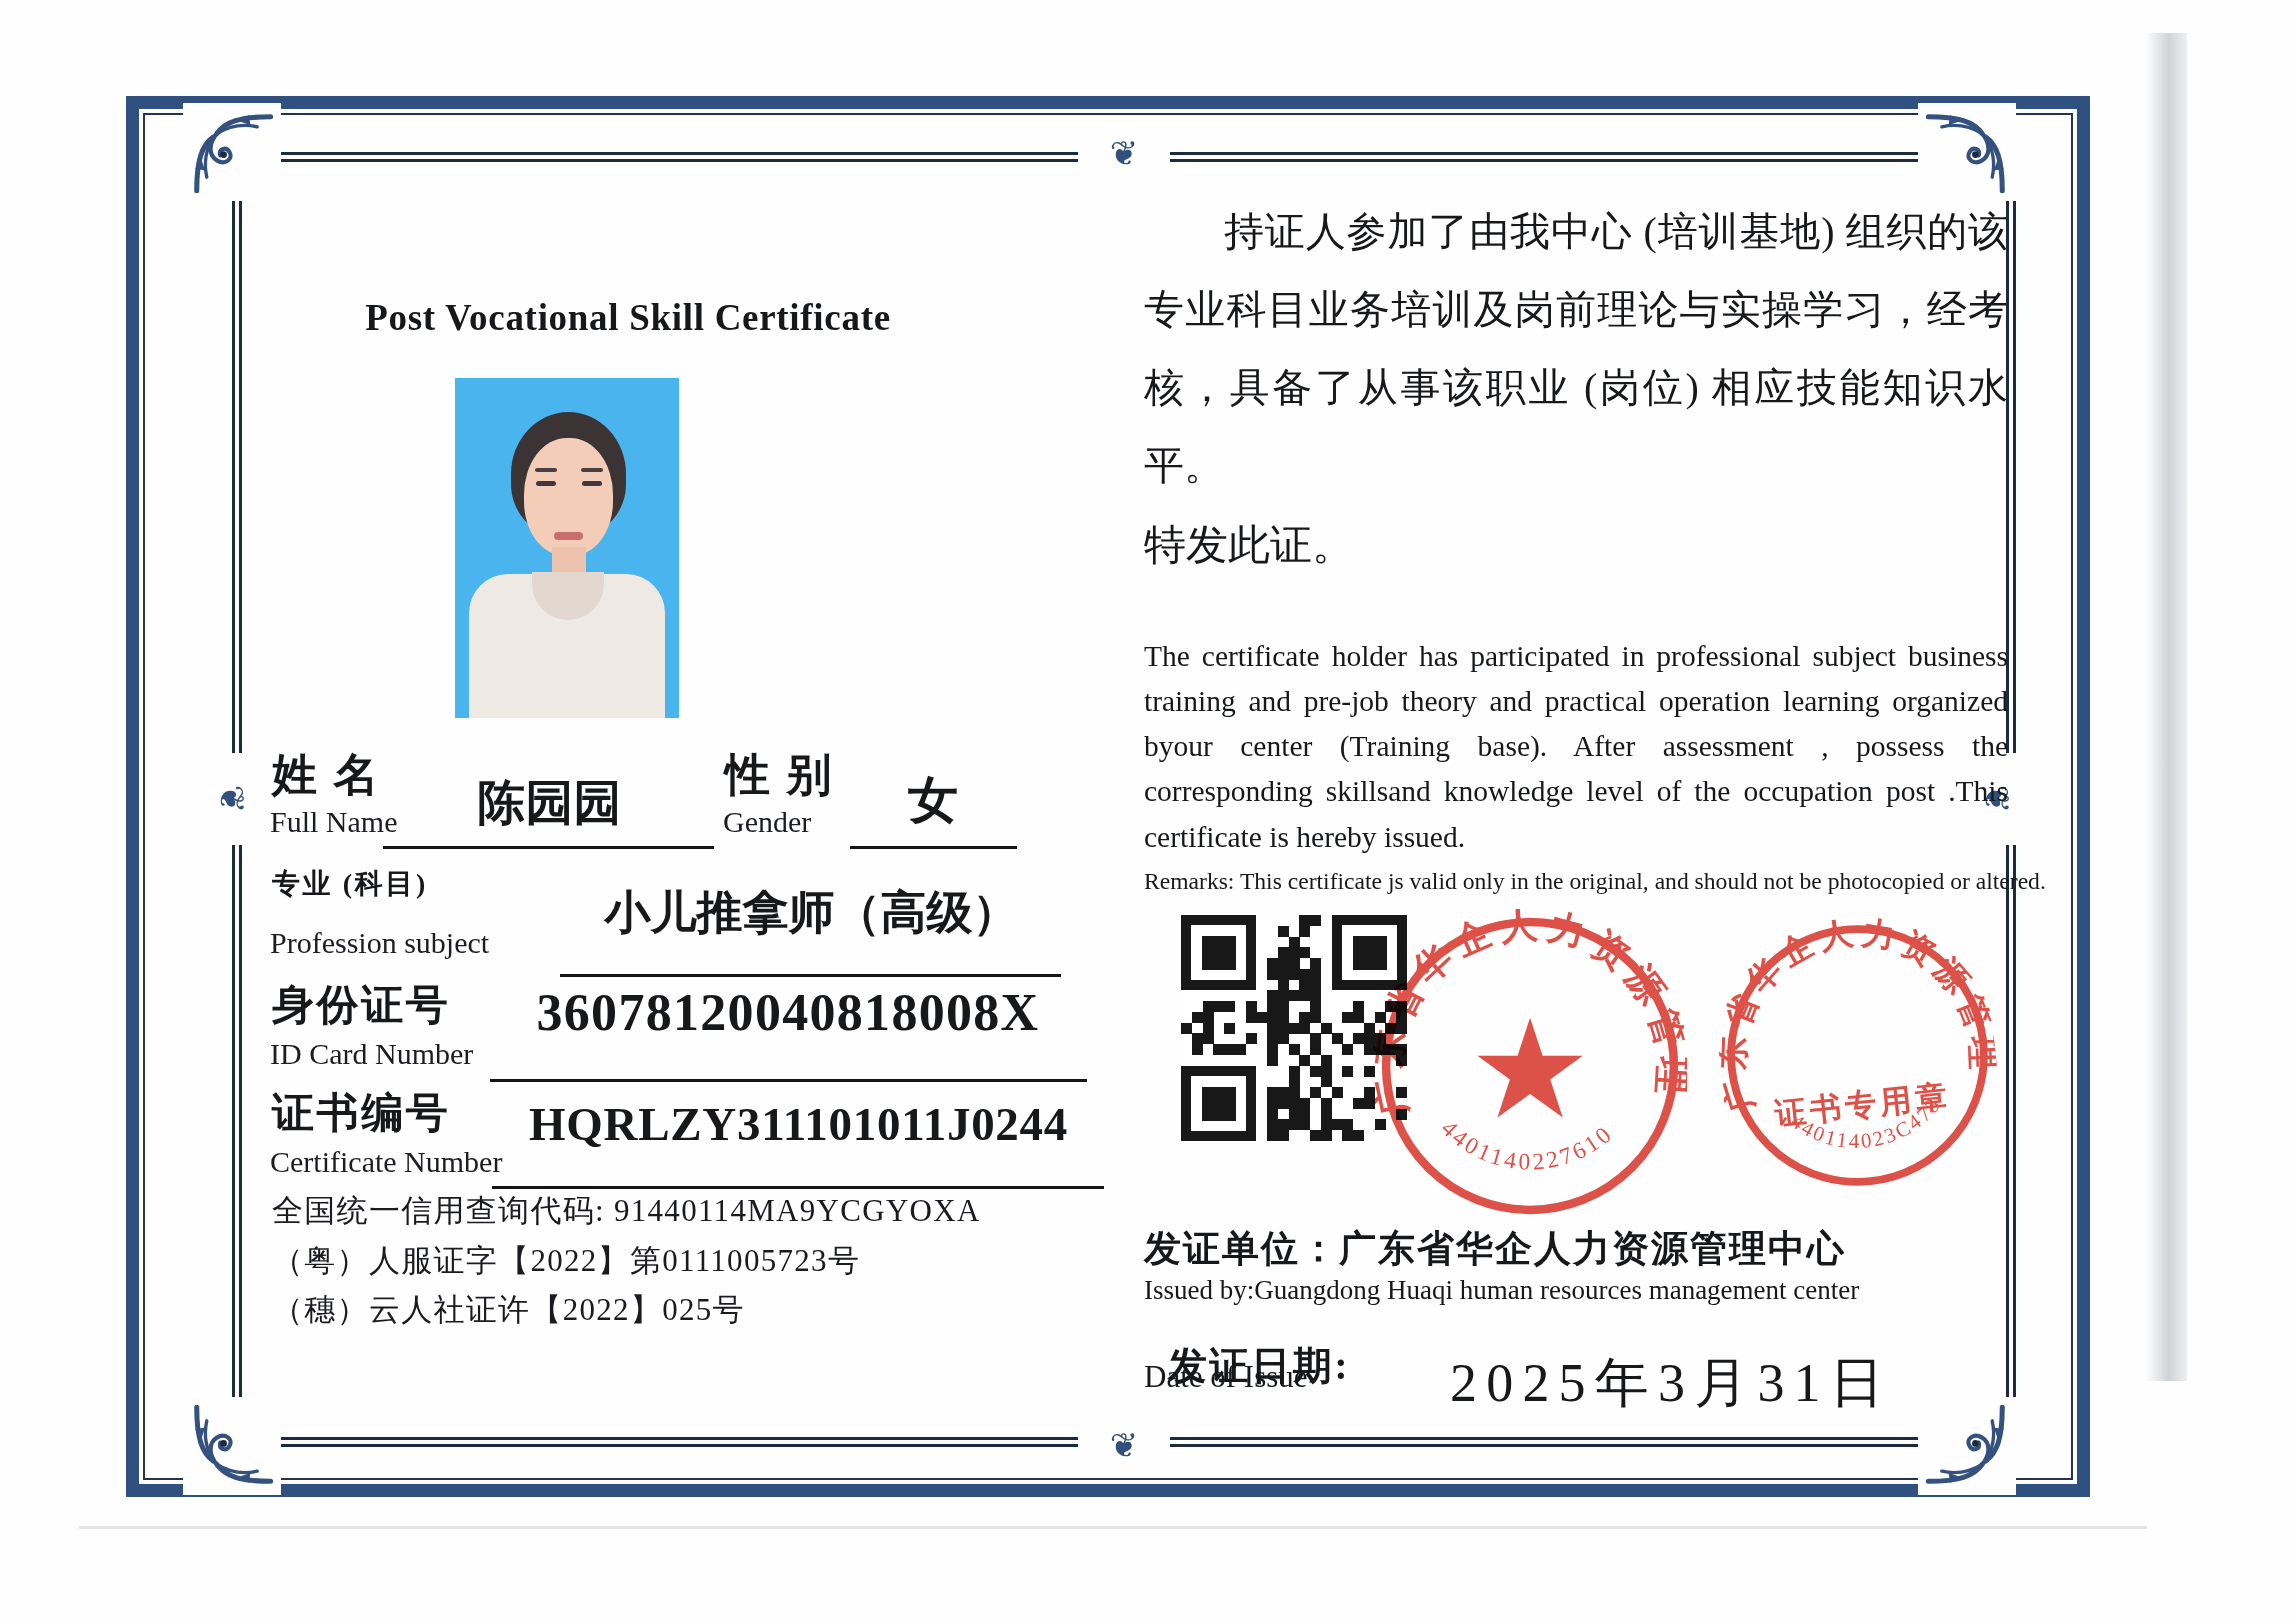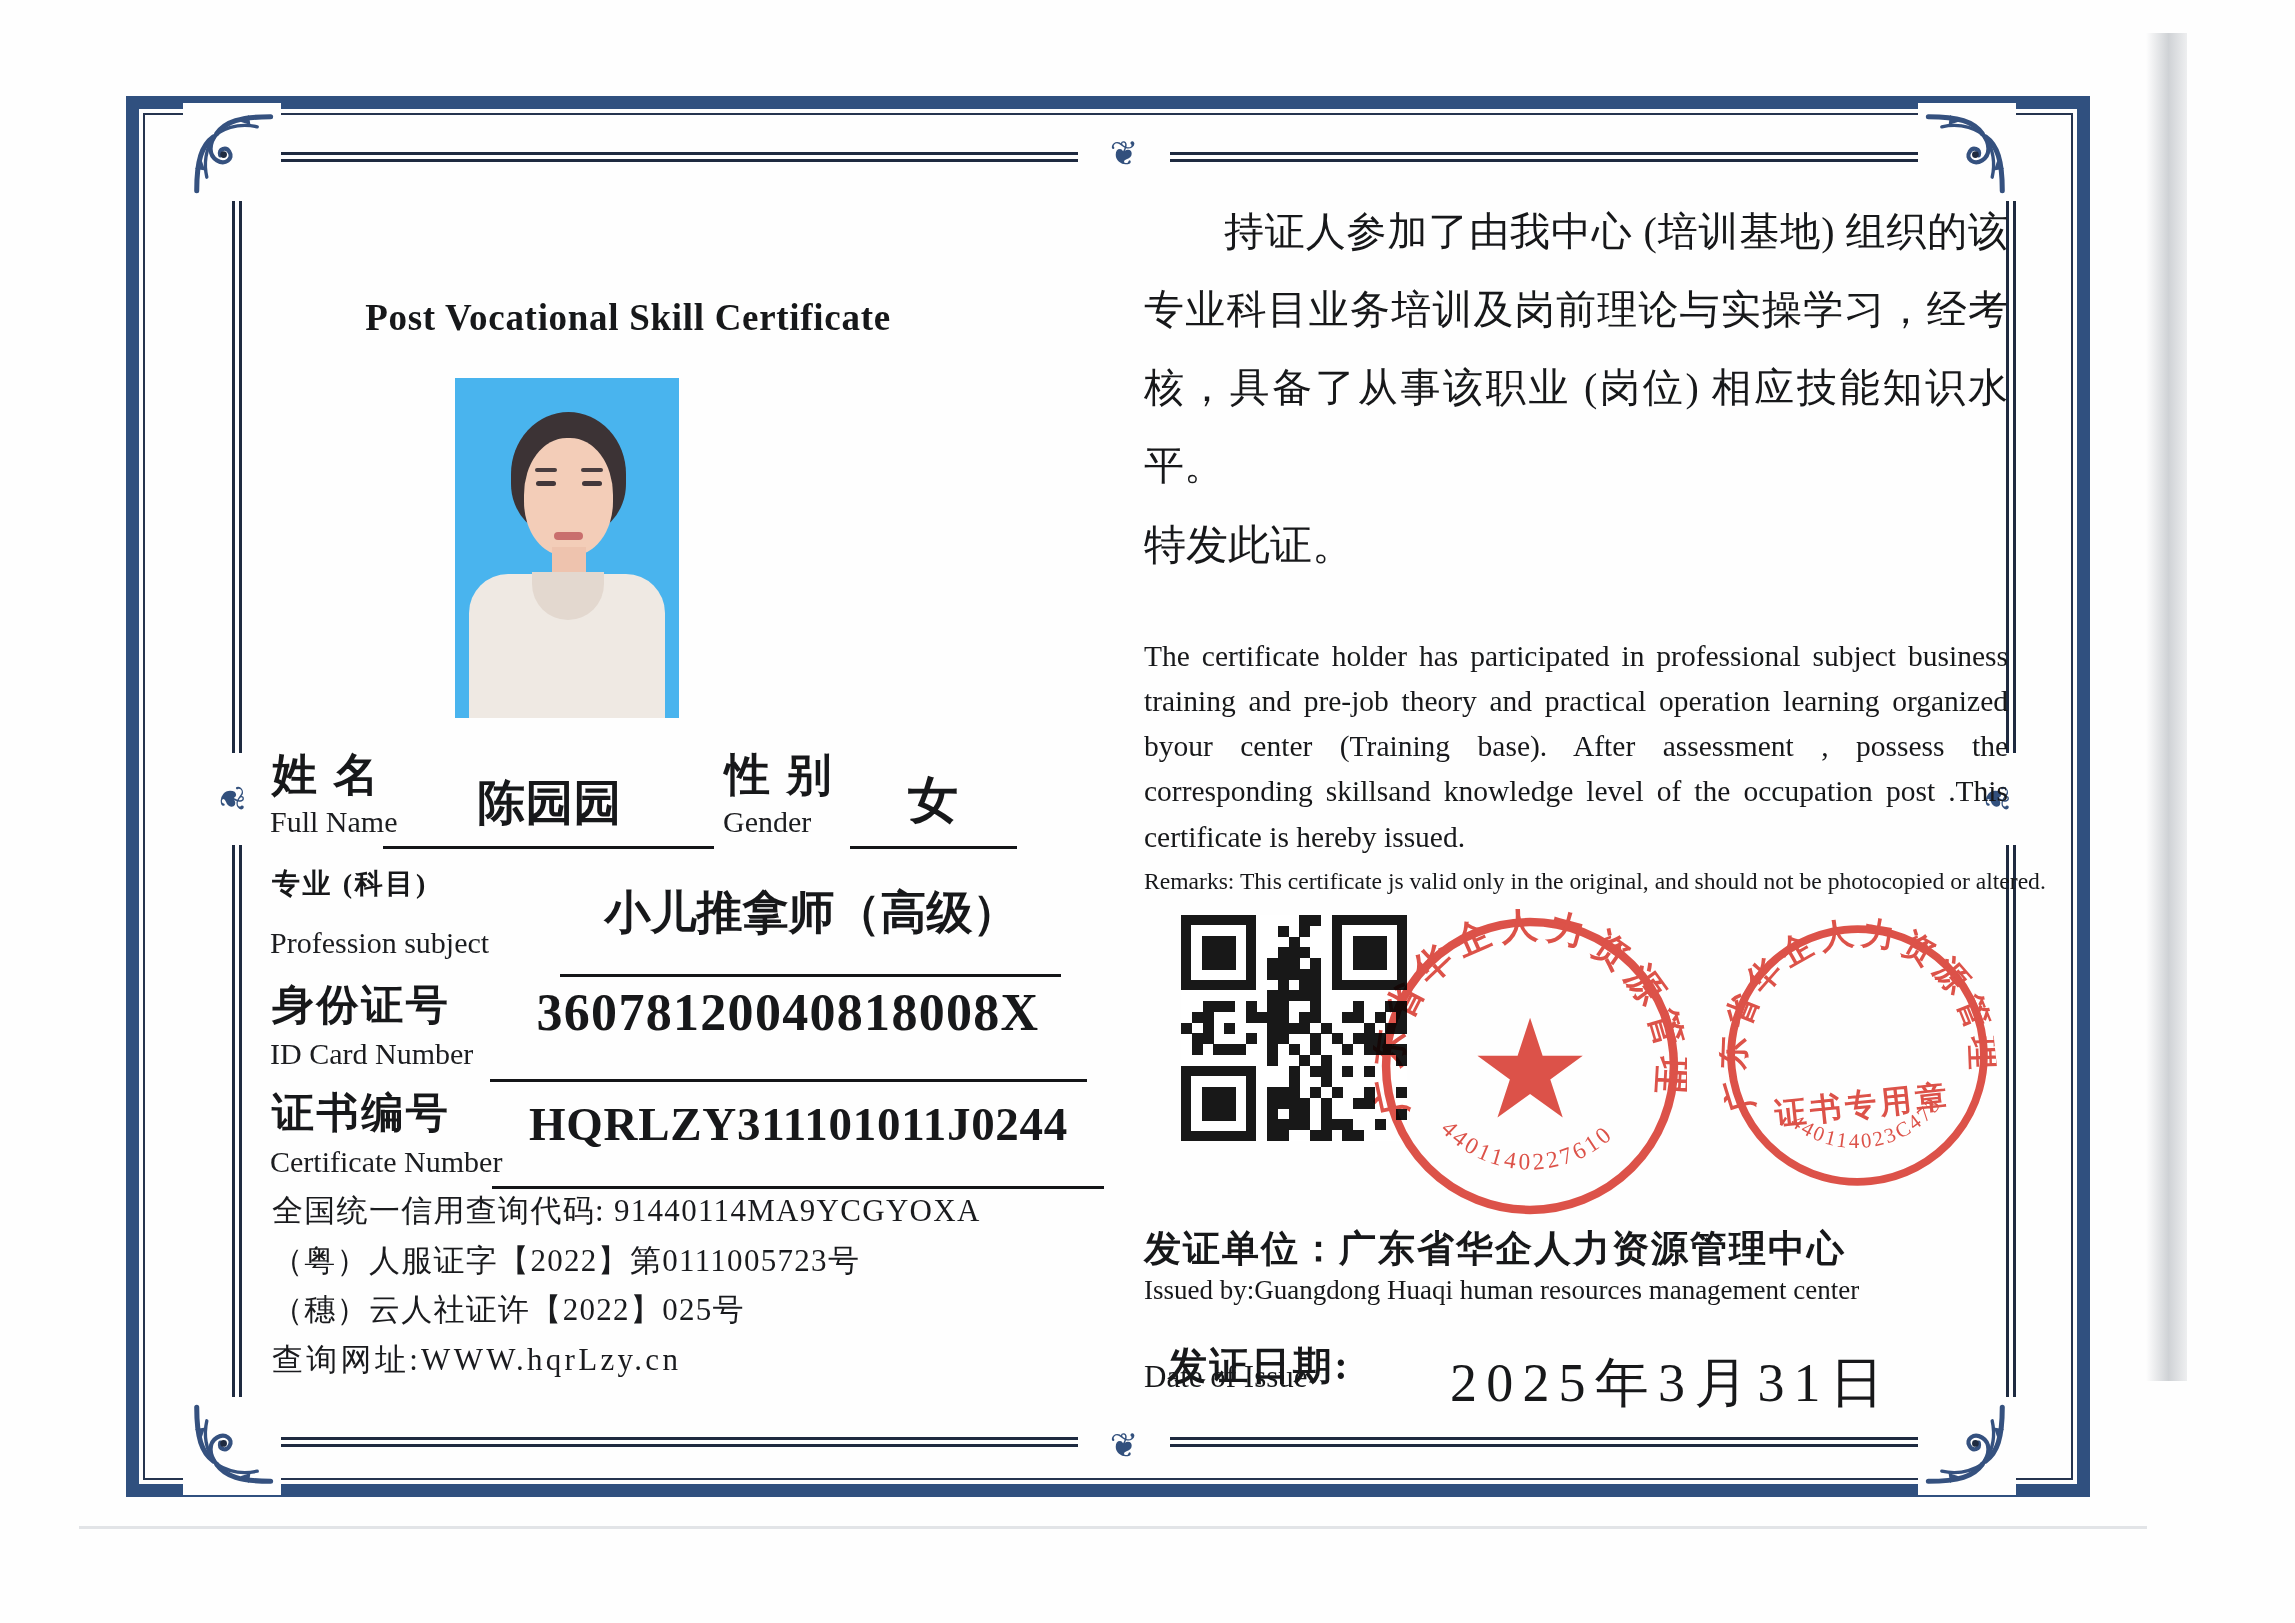--- a/index.html
+++ b/index.html
@@ -180,7 +180,6 @@
   <div class="info-line" style="top:1190px;">全国统一信用查询代码:  91440114MA9YCGYOXA</div>
   <div class="info-line" style="top:1240px;">（粤）人服证字【2022】第0111005723号</div>
   <div class="info-line" style="top:1289px;">（穗）云人社证许【2022】025号</div>
-  <div class="info-line" style="top:1339px;letter-spacing:3.3px;">查询网址:WWW.hqrLzy.cn</div>
 
   <div class="para-cn">持证人参加了由我中心 (培训基地) 组织的该专业科目业务培训及岗前理论与实操学习，经考核，具备了从事该职业 (岗位) 相应技能知识水平。</div>
   <div class="para-cn-tail">特发此证。</div>

